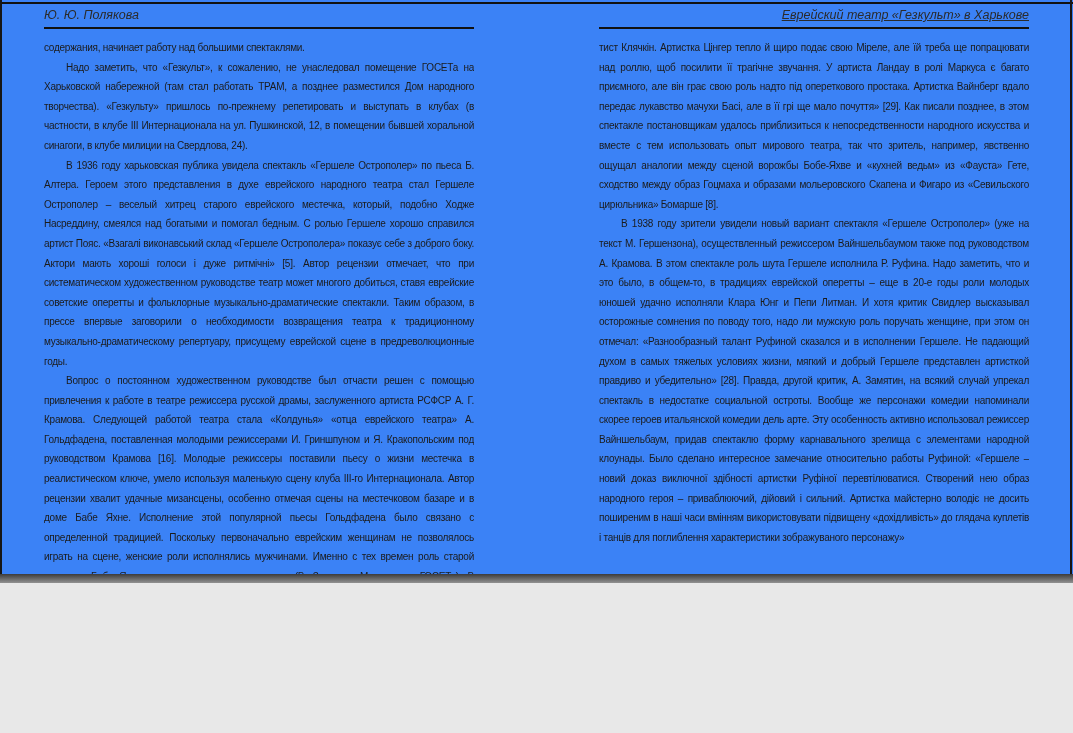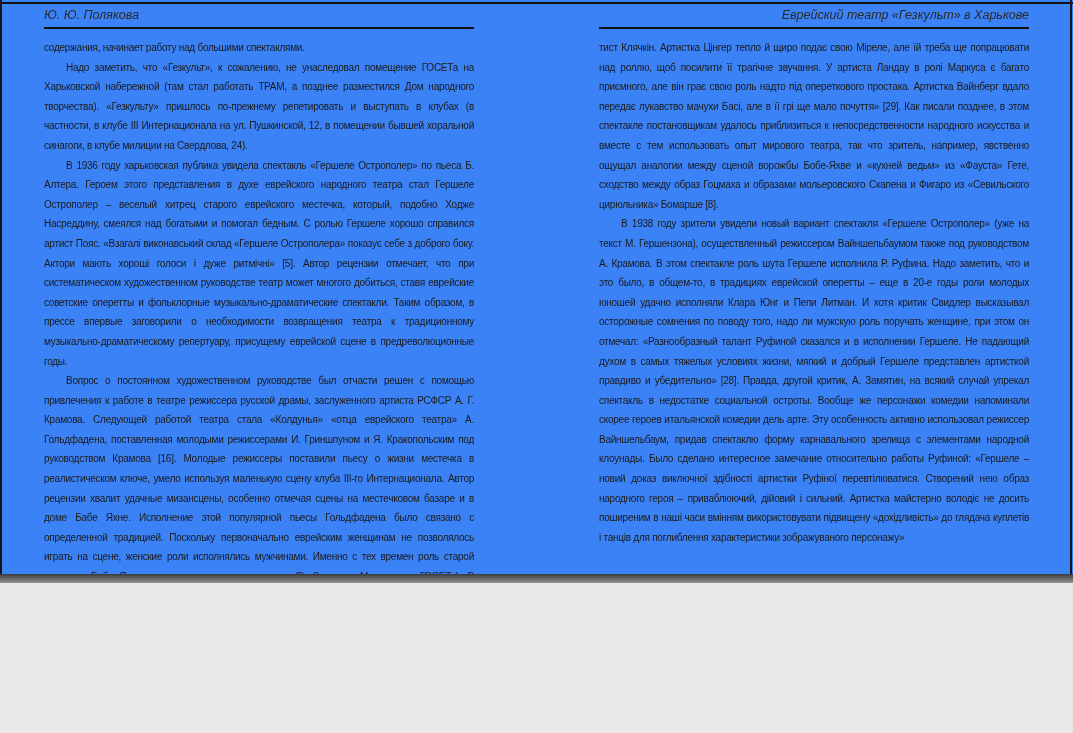--- a/index.html
+++ b/index.html
@@ -23,7 +23,7 @@
     font-style:italic;font-size:12.5px;color:#2b2b2b;
     white-space:nowrap;overflow:hidden;
   }
-  .page.right .running-head{text-align:right;}
+  .page.right .running-head{text-align:right;text-decoration:underline;}
   .head-rule{position:absolute;top:27px;left:0;width:100%;height:2px;background:#111;}
   .body-text{
     position:absolute;top:38px;left:0;width:100%;height:648px;

